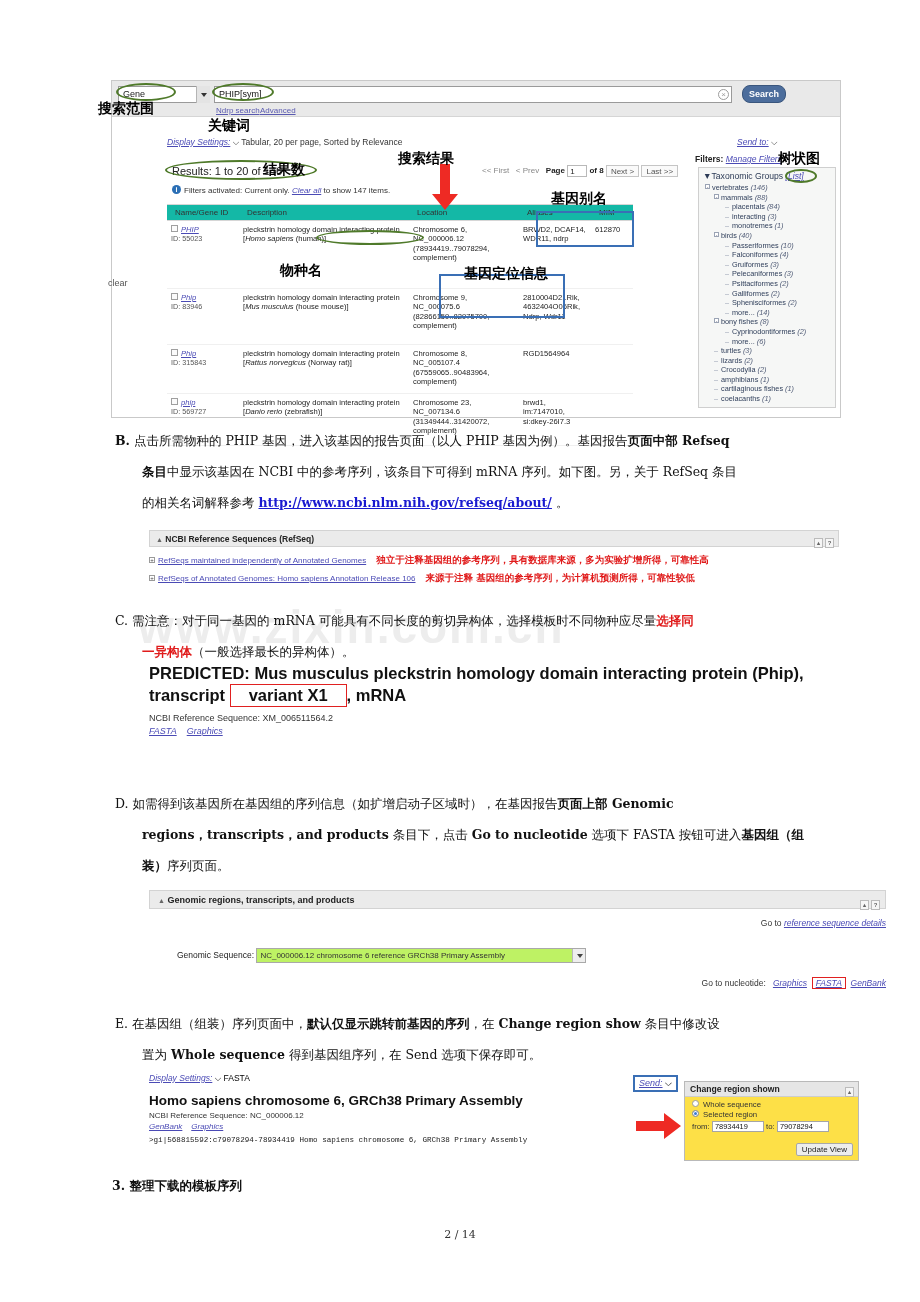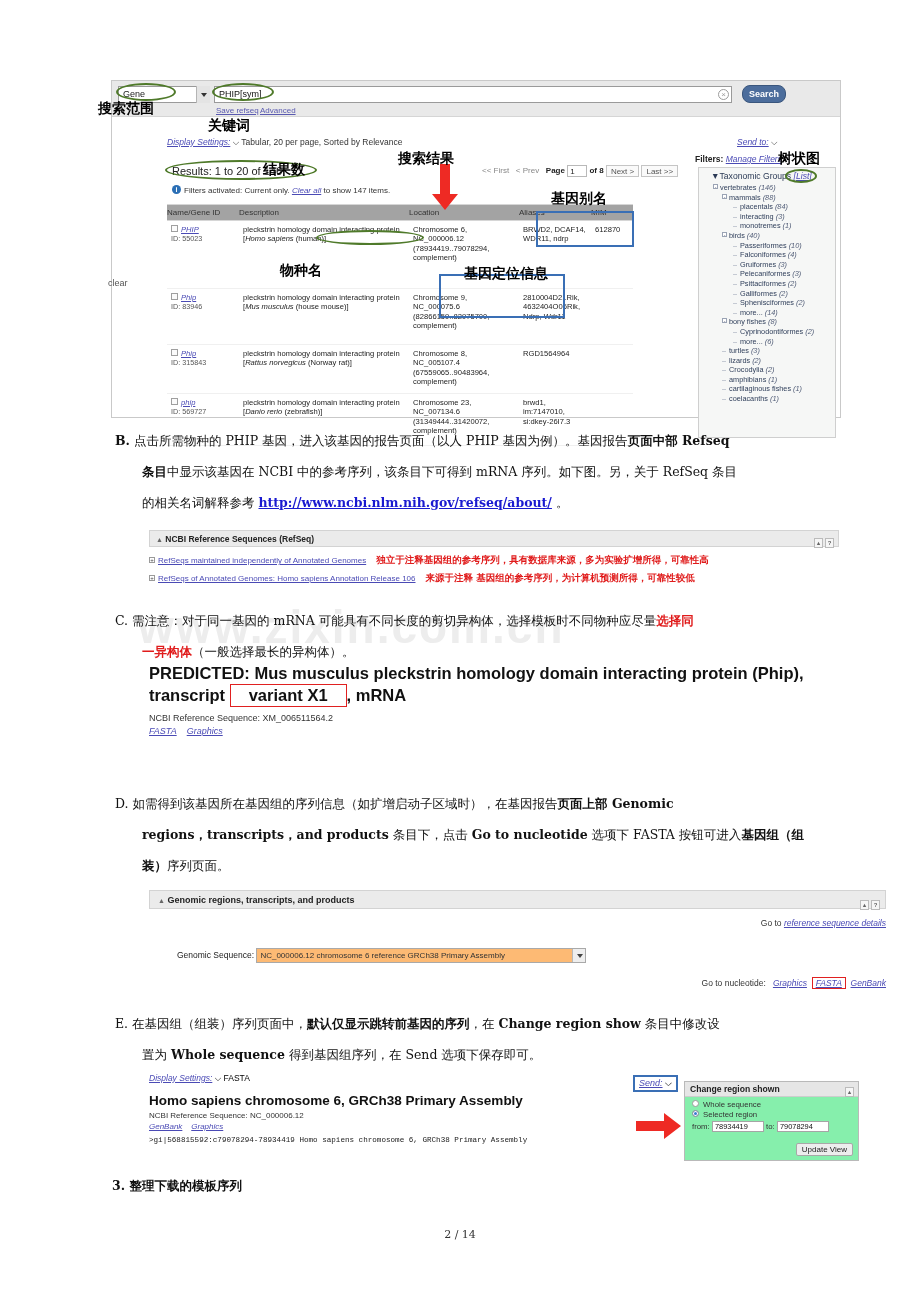--- a/index.html
+++ b/index.html
@@ -225,7 +225,7 @@
       <div class="clear-x">×</div>
       <div class="search-btn">Search</div>
     </div>
-    <div class="savelink" style="left:104px">Save refseq</div>
+    <div class="savelink" style="left:104px">Ndrp search</div>
     <div class="savelink" style="left:148px">Advanced</div>
 
     <div class="dispset">

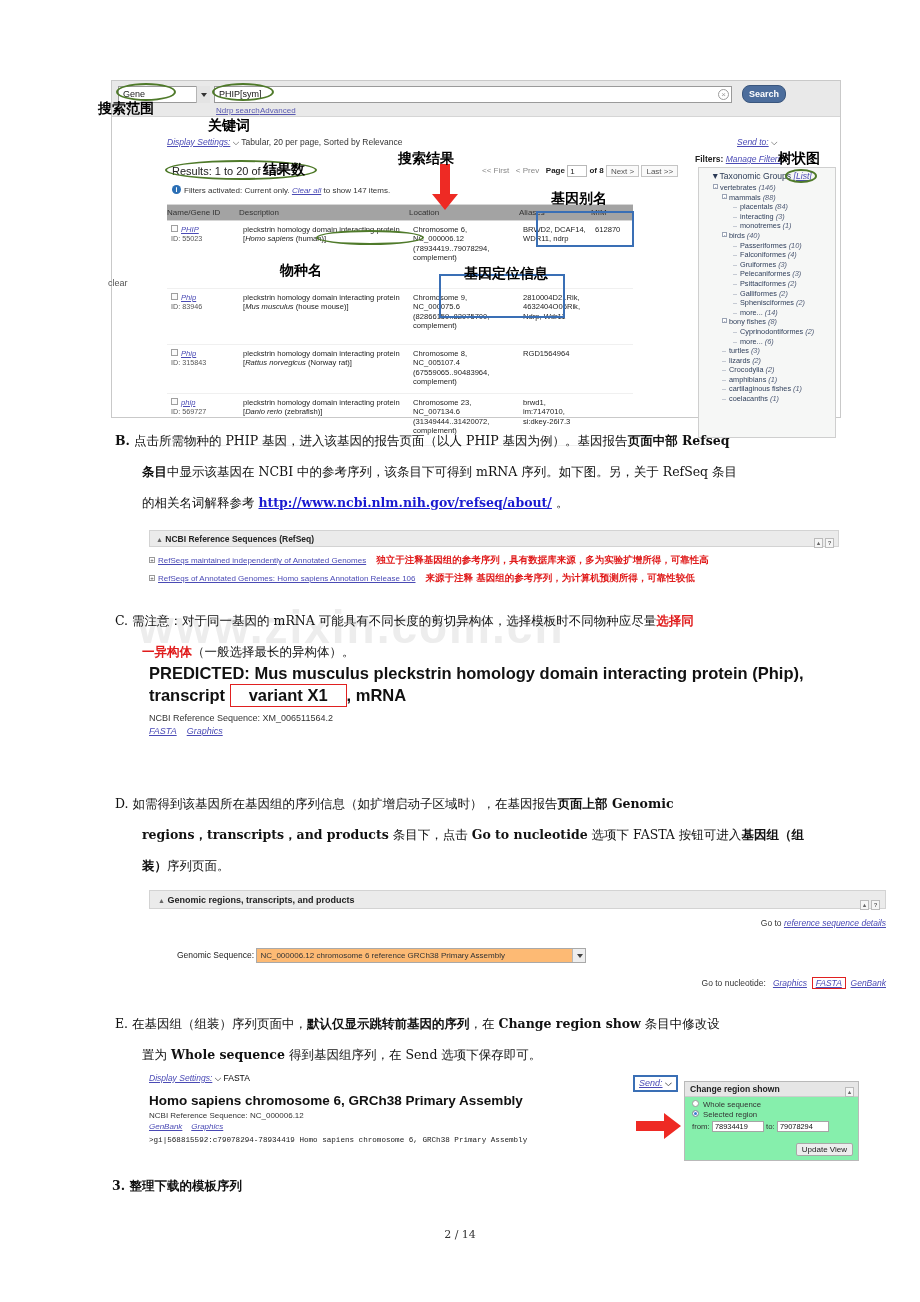--- a/index.html
+++ b/index.html
@@ -113,10 +113,10 @@
 
   
   #taxpanel{
-    position:absolute; left:586px; top:86px; width:138px; height:271px;
+    position:absolute; left:586px; top:86px; width:138px; height:241px;
     border:1px solid #cfcfcf; background:#f6f7f6;
     font-family:"Liberation Sans", sans-serif; font-size:7.3px; color:#31405c;
-    padding:3px 12px; overflow:hidden;
+    padding:3px 4px; overflow:hidden;
   }
   #taxpanel .tghead{font-size:8.6px; color:#2b3a55; margin-bottom:2px;}
   #taxpanel ul{list-style:none;margin:0;padding:0;}

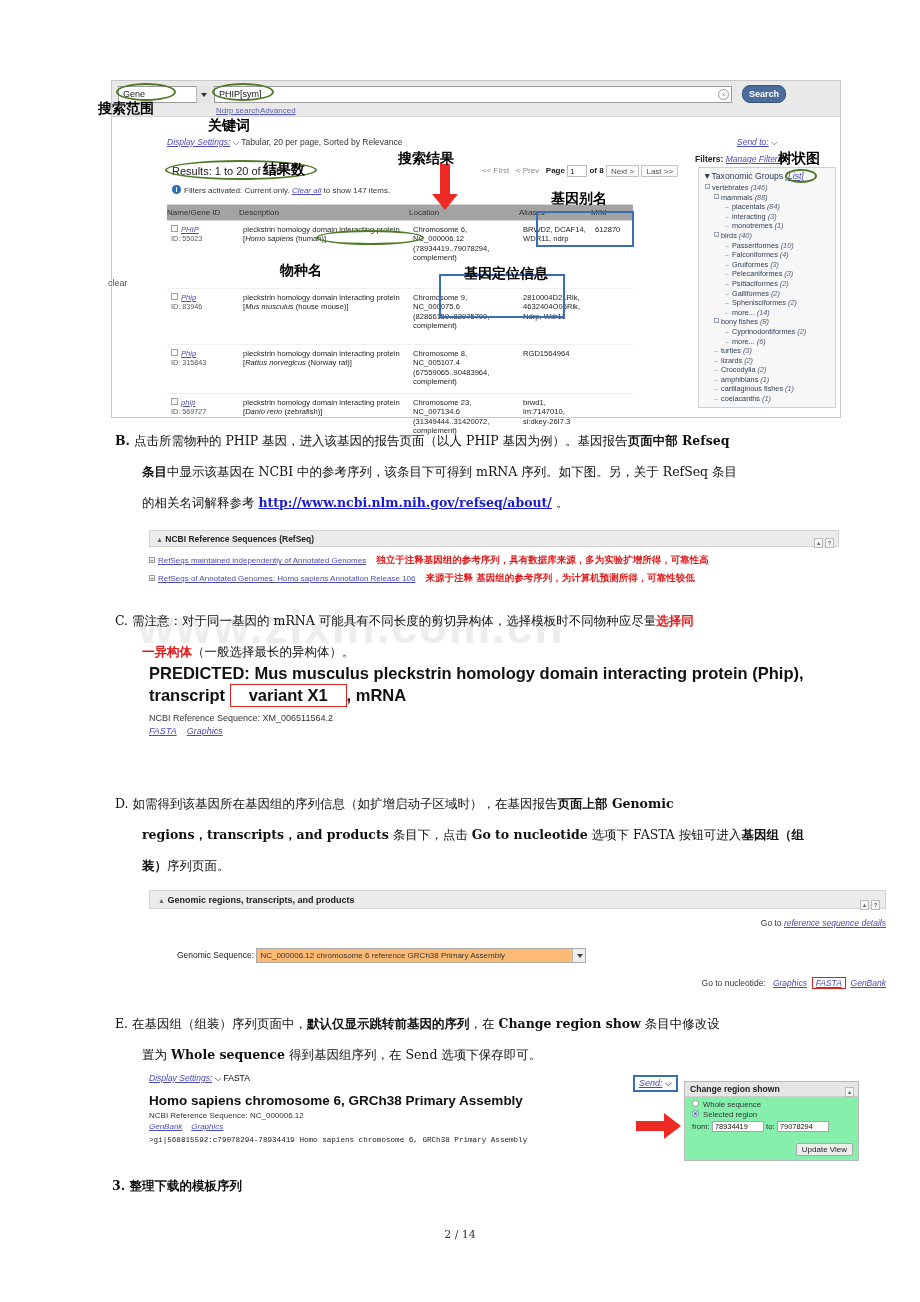--- a/index.html
+++ b/index.html
@@ -100,8 +100,8 @@
     font-size:7.6px; color:#222;
   }
   #shot1 table.res th{
-    background:#a3a3a3; border:1px solid #d6d6d6; border-left:none; border-right:none;
-    text-align:left; font-weight:normal; padding:3px 0; color:#333; font-size:8px;
+    background:#14b8a6; border:1px solid #d6d6d6; border-left:none; border-right:none;
+    text-align:left; font-weight:normal; padding:3px 8px; color:#333; font-size:8px;
   }
   #shot1 table.res td{
     padding:4px 4px 6px 4px; vertical-align:top; line-height:1.25;

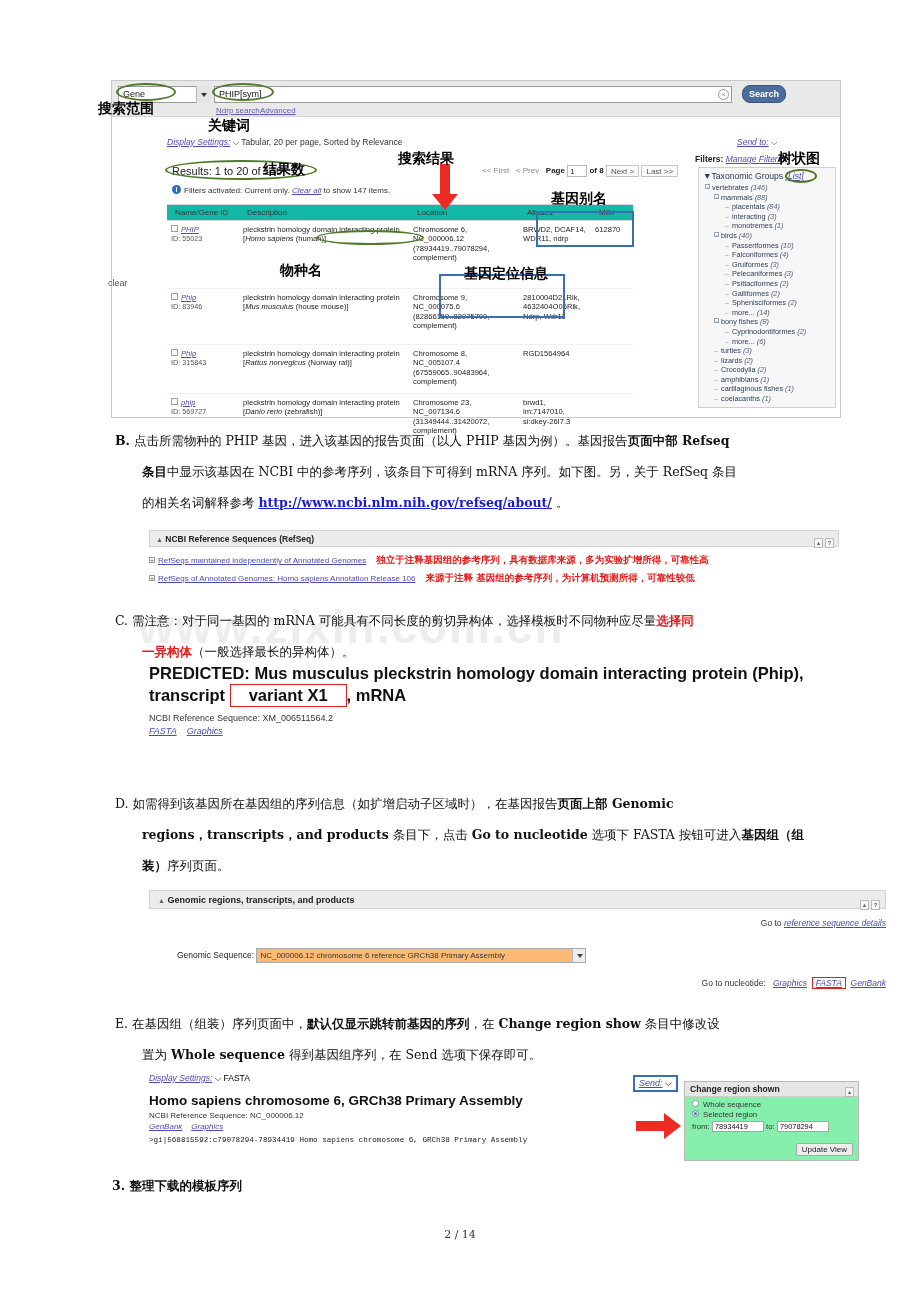--- a/index.html
+++ b/index.html
@@ -173,7 +173,7 @@
   #shot4 .bar .ctrls{position:absolute;right:5px;top:4px;}
   #shot4 .gotoref{position:absolute;right:0;top:28px;font-family:"Liberation Sans", sans-serif;font-size:8.5px;color:#333;}
   #shot4 .gsrow{position:absolute;left:28px;top:58px;font-family:"Liberation Sans", sans-serif;font-size:8.5px;color:#222;}
-  #shot4 .gsel{display:inline-block;width:330px;height:15px;border:1px solid #a9a9a9;background:#fdba74;
+  #shot4 .gsel{display:inline-block;width:330px;height:15px;border:1px solid #a9a9a9;background:#bef264;
     font-size:8px;line-height:14px;padding-left:3px;color:#333;vertical-align:middle;position:relative;}
   #shot4 .gsel .ar{position:absolute;right:0;top:0;width:13px;height:13px;background:#eee;border-left:1px solid #b9b9b9;}
   #shot4 .gsel .ar:after{content:"";position:absolute;left:4px;top:5px;width:0;height:0;

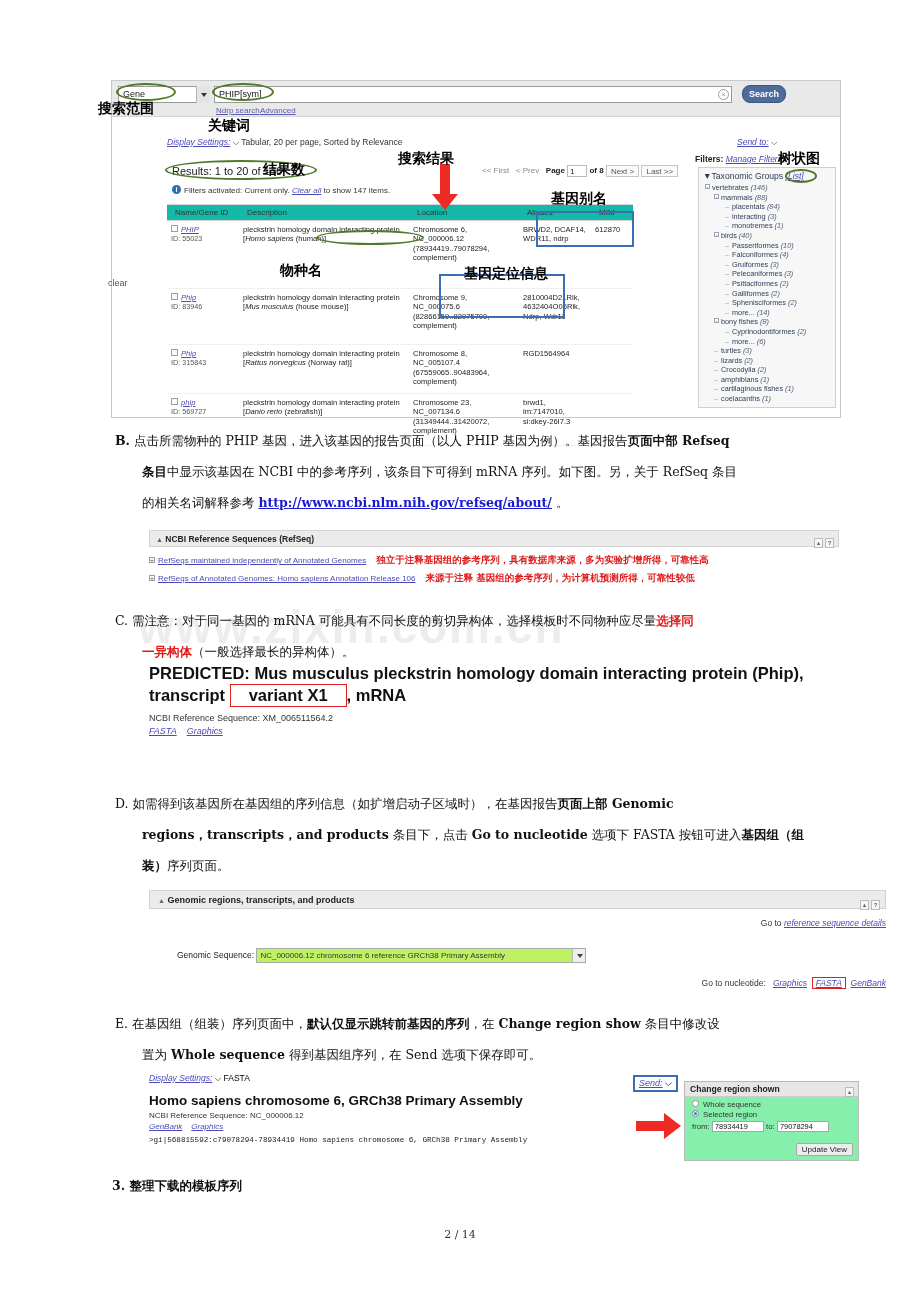--- a/index.html
+++ b/index.html
@@ -193,7 +193,7 @@
     font-family:"Liberation Sans", sans-serif;font-size:9px;
     border:2px solid #3a6fb5;padding:1px 4px;background:#fff;}
   #crpanel{position:absolute;left:684px;top:1081px;width:175px;height:80px;z-index:3;
-    border:1px solid #b9b9b9;background:#86efac;font-family:"Liberation Sans", sans-serif;}
+    border:1px solid #b9b9b9;background:#fde047;font-family:"Liberation Sans", sans-serif;}
   #crpanel .h{height:15px;background:#e6e6e6;border-bottom:1px solid #cdcdcd;
     font-size:8.6px;font-weight:bold;color:#222;line-height:14px;padding-left:5px;position:relative;}
   #crpanel .h .mb{position:absolute;right:4px;top:2px;}

